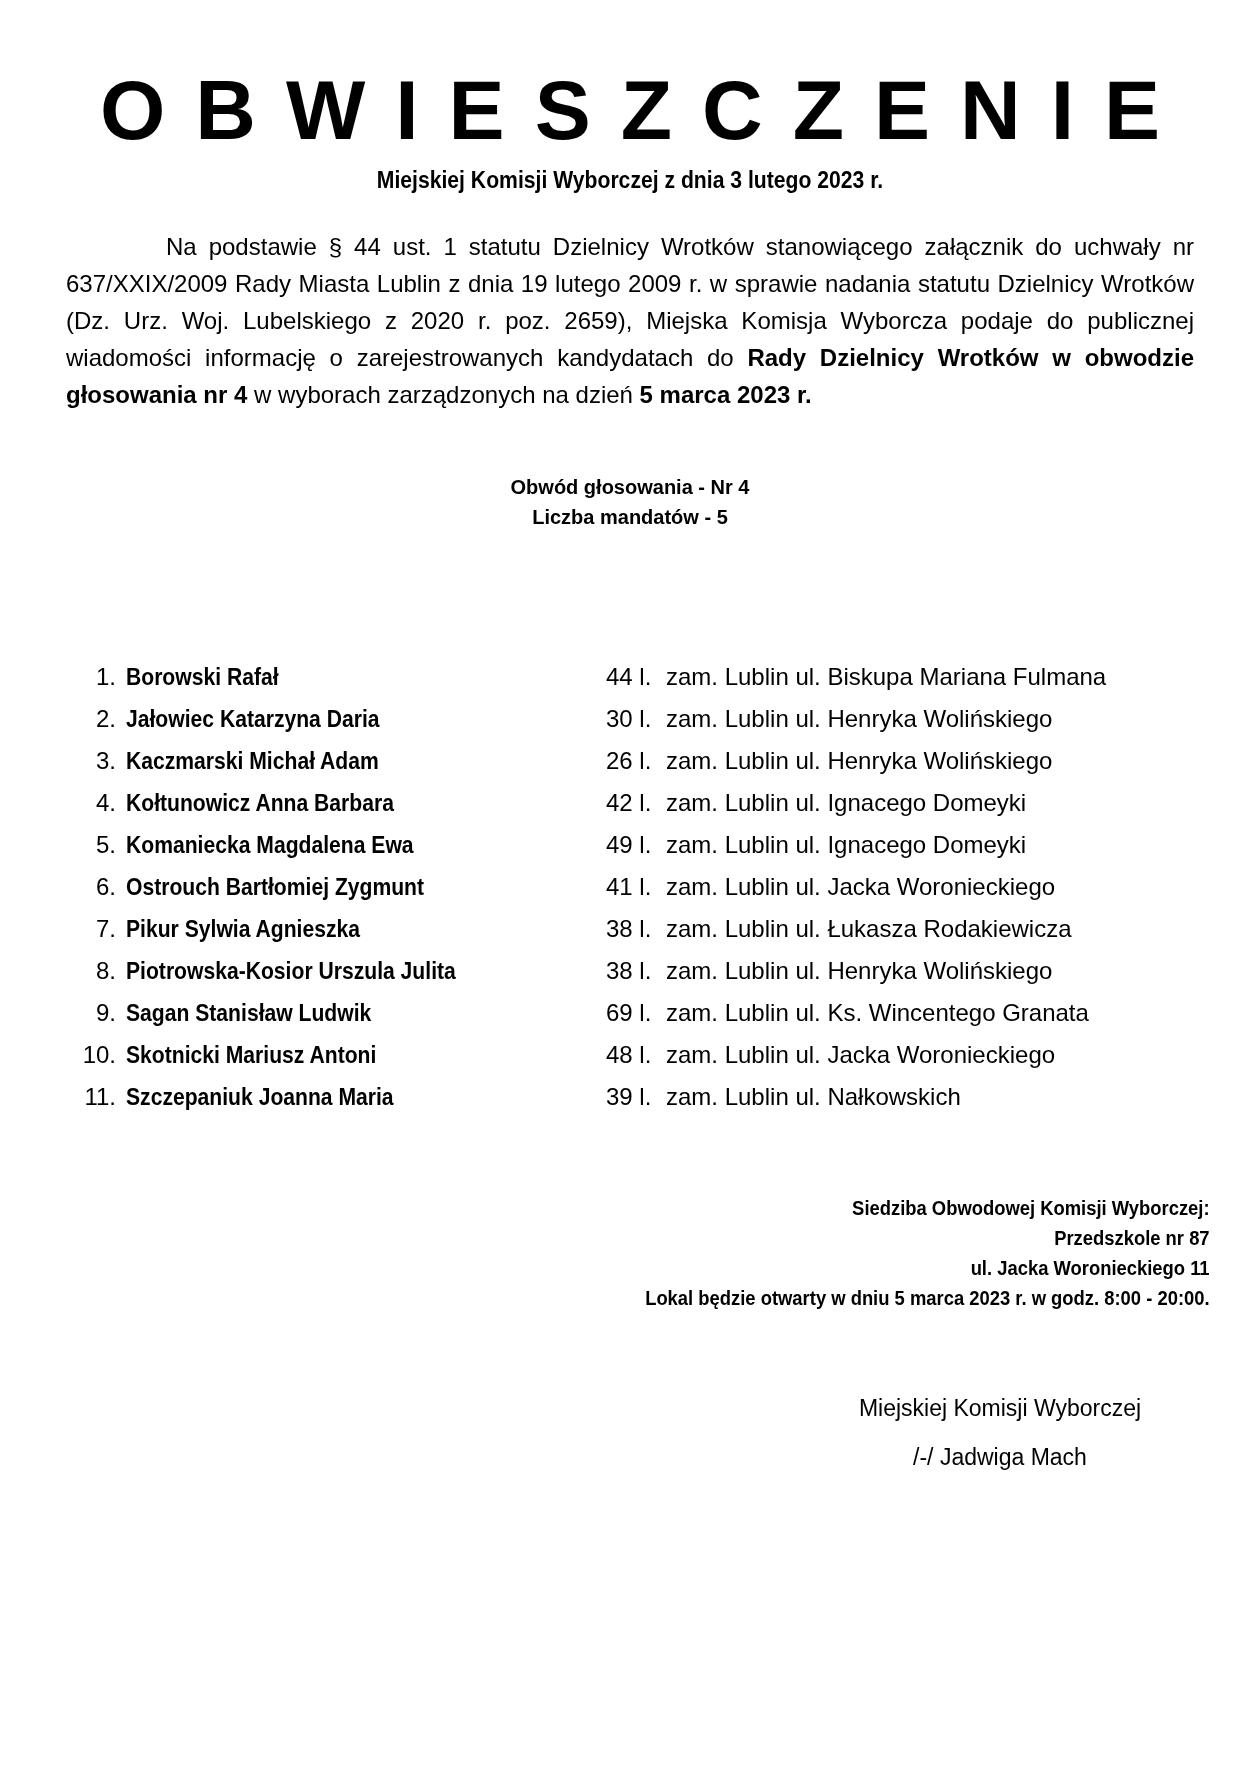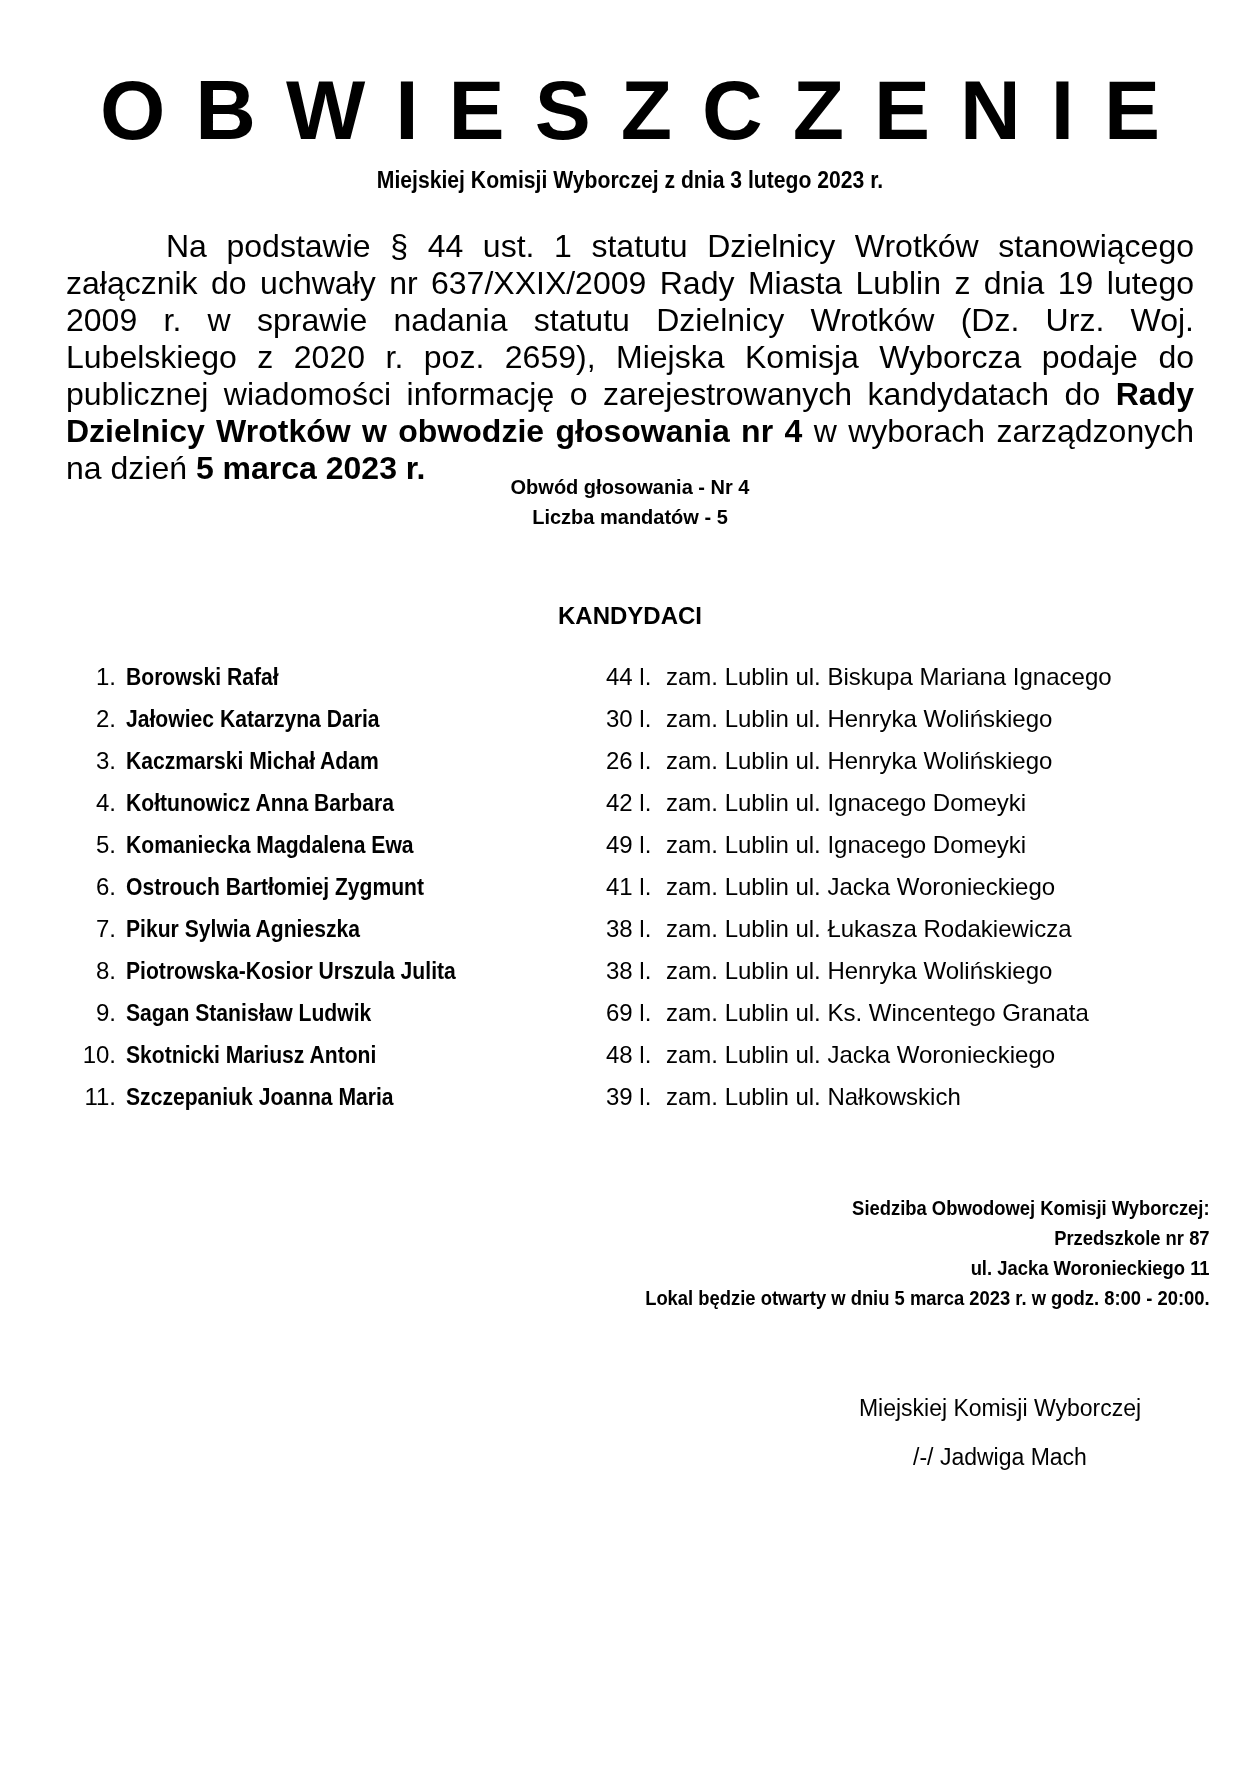--- a/index.html
+++ b/index.html
@@ -7,7 +7,7 @@
   .page { position: absolute; left: 0; top: 0; width: 1260px; height: 1782px; }
   .title { position: absolute; left: 0; right: 0; top: 68px; text-align: center; font-weight: bold; font-size: 84px; letter-spacing: 30px; line-height: 1; padding-left: 30px; }
   .subtitle { position: absolute; left: 0; right: 0; top: 167px; text-align: center; font-weight: bold; font-size: 23px; font-family: "Liberation Sans", sans-serif; transform: scaleX(0.92); }
-  .para { position: absolute; left: 66px; width: 1128px; top: 228px; font-size: 32px; line-height: 37px; text-align: justify; }
+  .para { position: absolute; left: 66px; width: 1128px; top: 228px; font-size: 24px; line-height: 37px; text-align: justify; }
   .para .indent { display: inline-block; width: 100px; }
   .para b { font-weight: bold; }
   .circuit { position: absolute; left: 0; right: 0; top: 472px; text-align: center; font-weight: bold; font-size: 20px; line-height: 30px; }

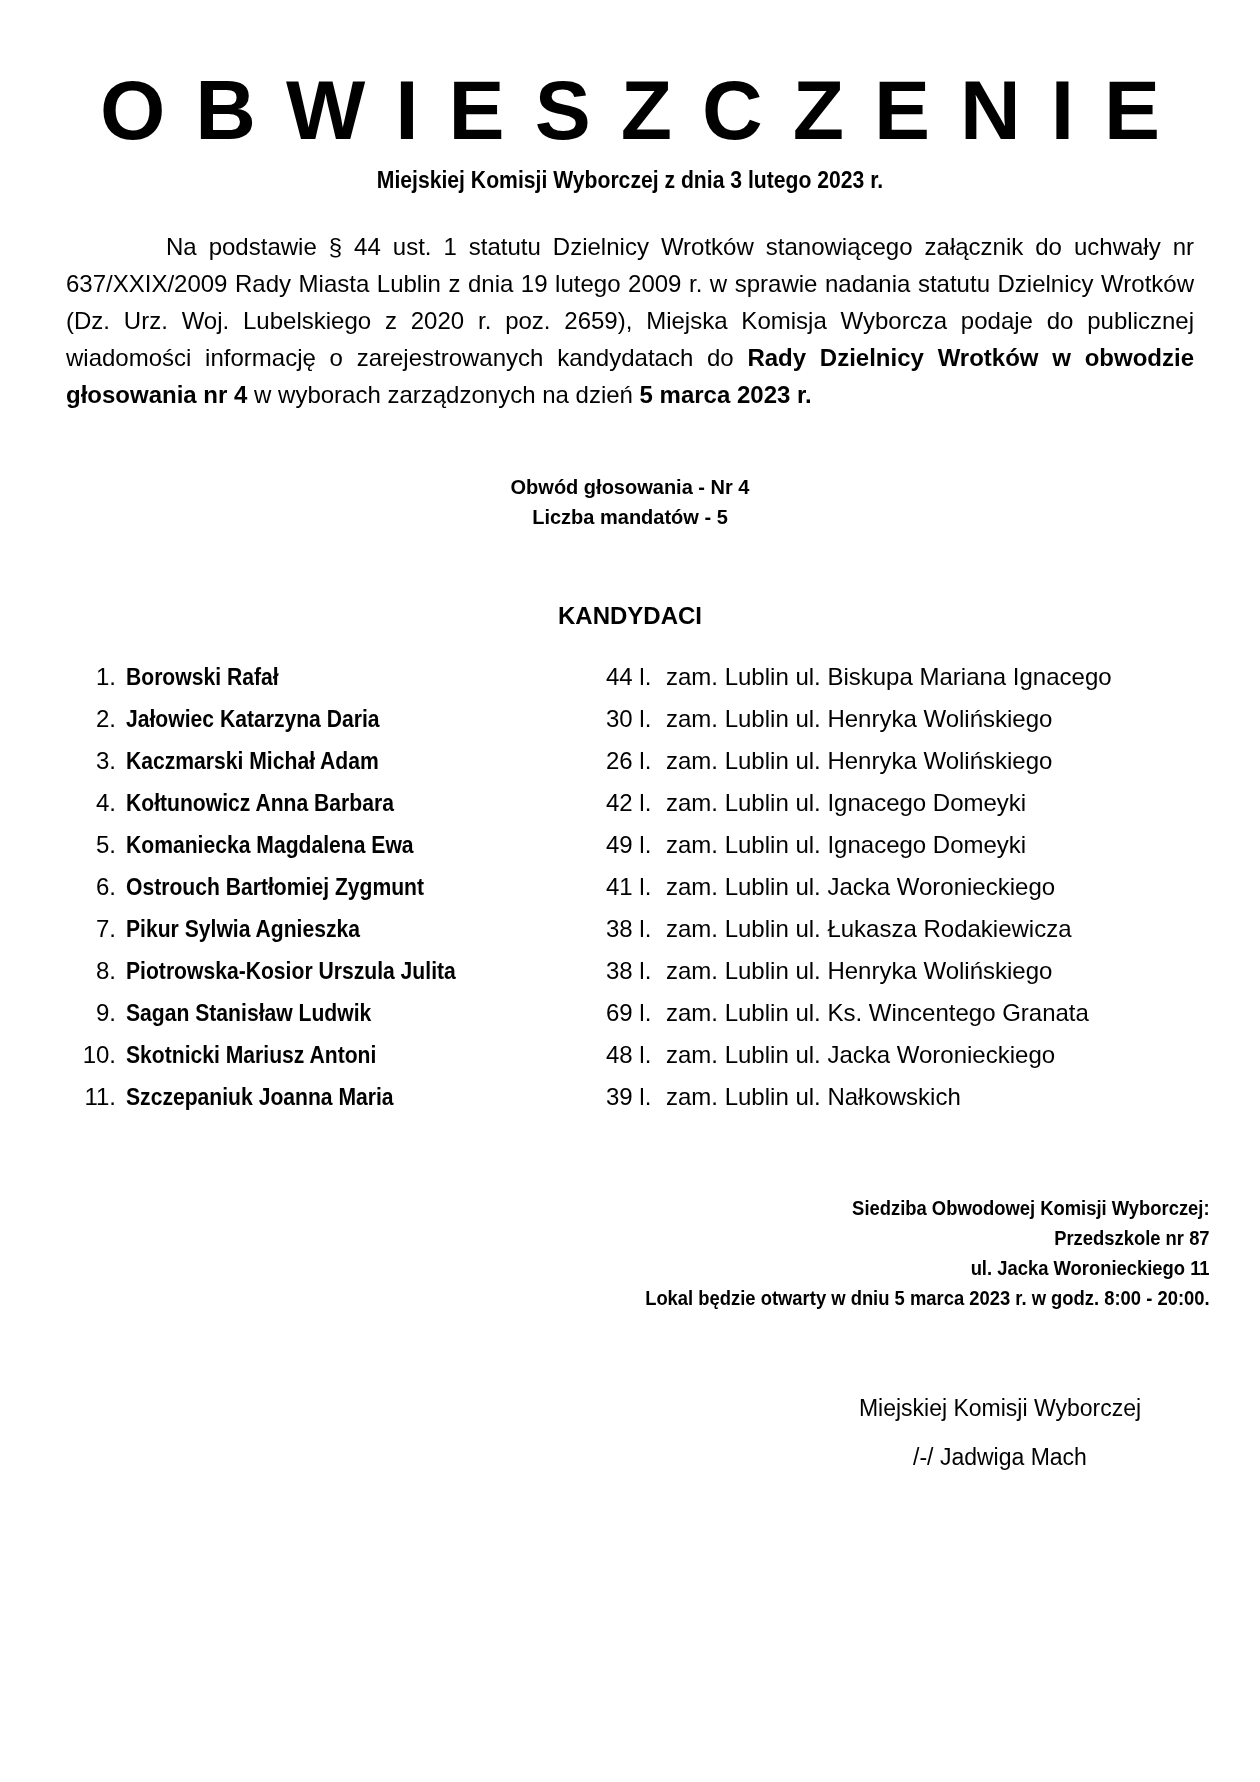--- a/index.html
+++ b/index.html
@@ -39,7 +39,6 @@
     <div>Liczba mandatów - 5</div>
   </div>
 
-  <div class="cand-head">KANDYDACI</div>
 
   <div class="cand-list" id="cand-list">
       <div class="cand-row">

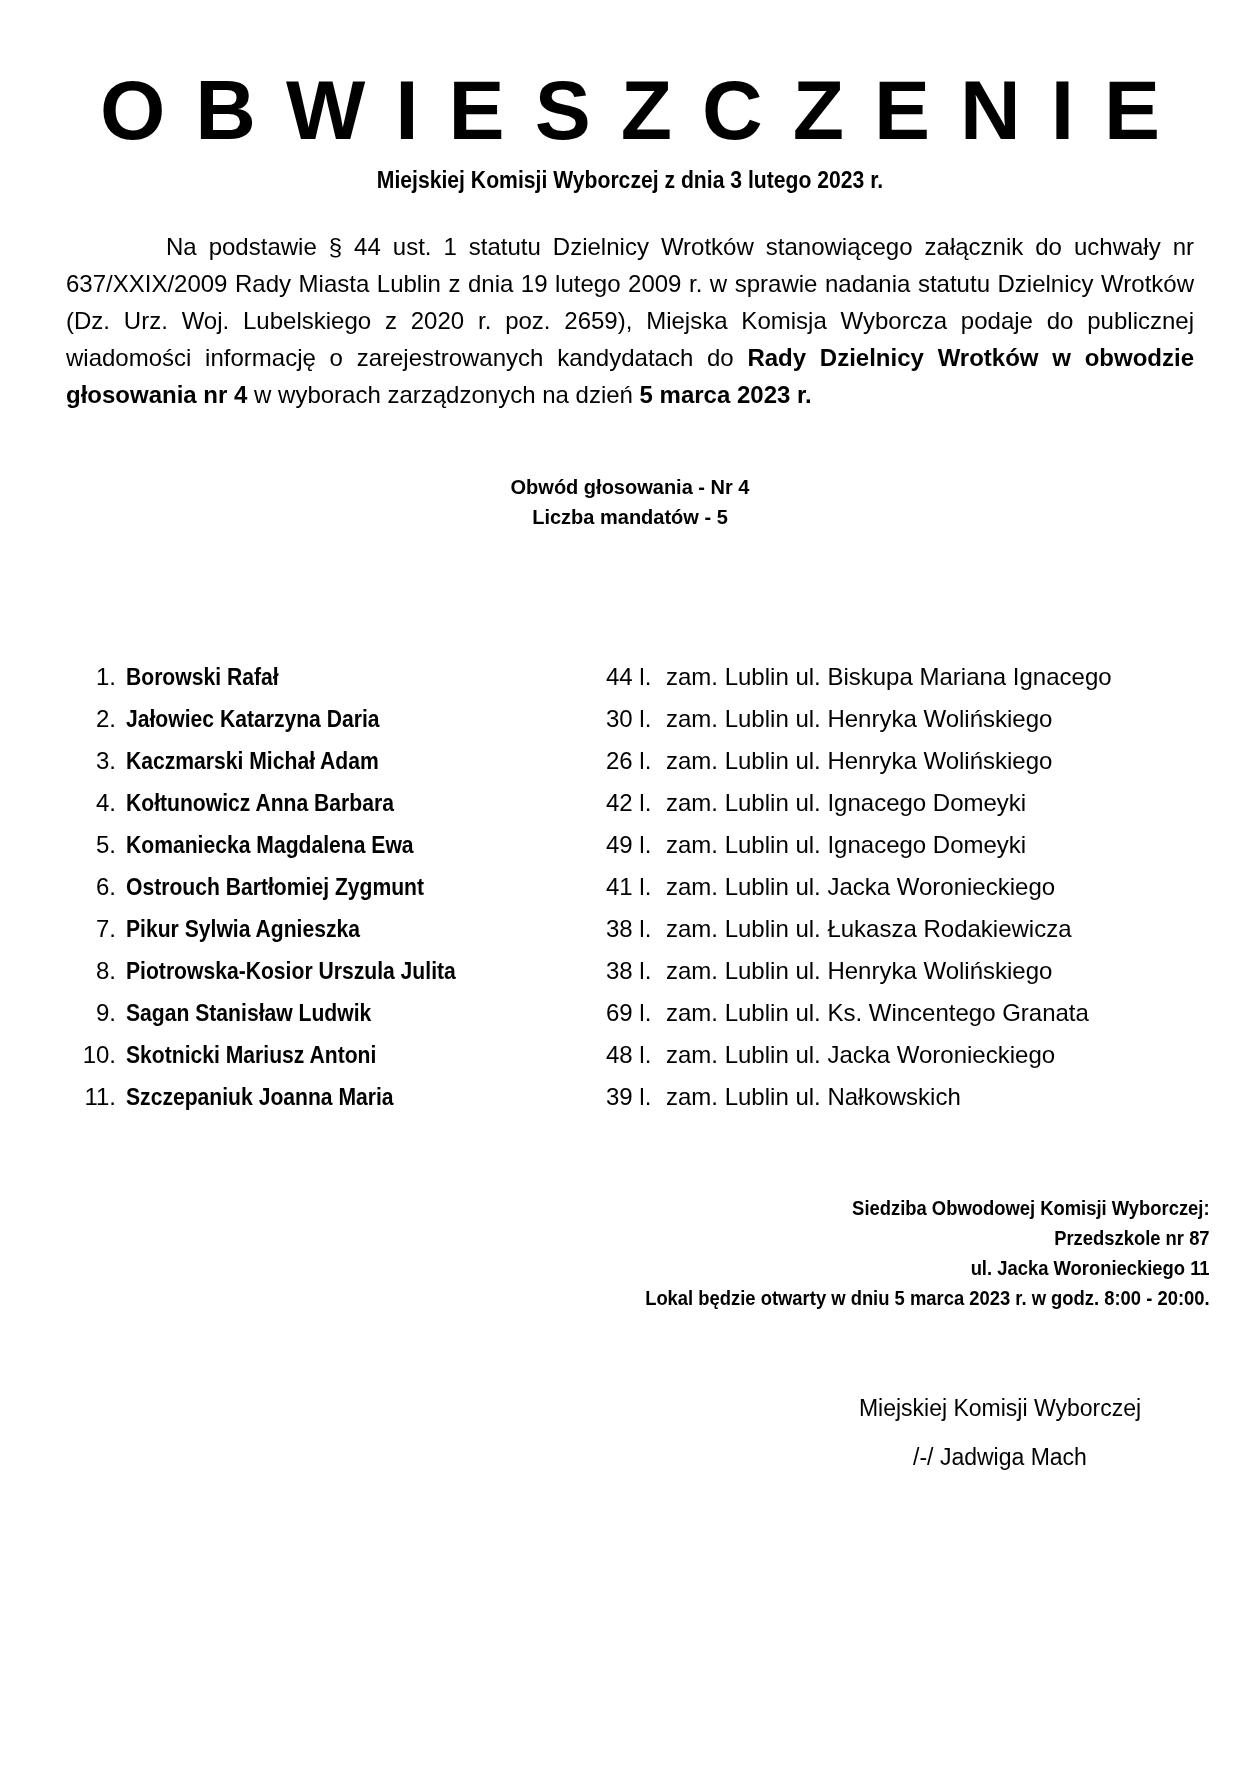--- a/index.html
+++ b/index.html
@@ -45,7 +45,7 @@
         <span class="cand-num">1.</span>
         <span class="cand-name">Borowski Rafał</span>
         <span class="cand-age">44 l.</span>
-        <span class="cand-addr">zam. Lublin ul. Biskupa Mariana Ignacego</span>
+        <span class="cand-addr">zam. Lublin ul. Biskupa Mariana Fulmana</span>
       </div>
       <div class="cand-row">
         <span class="cand-num">2.</span>

